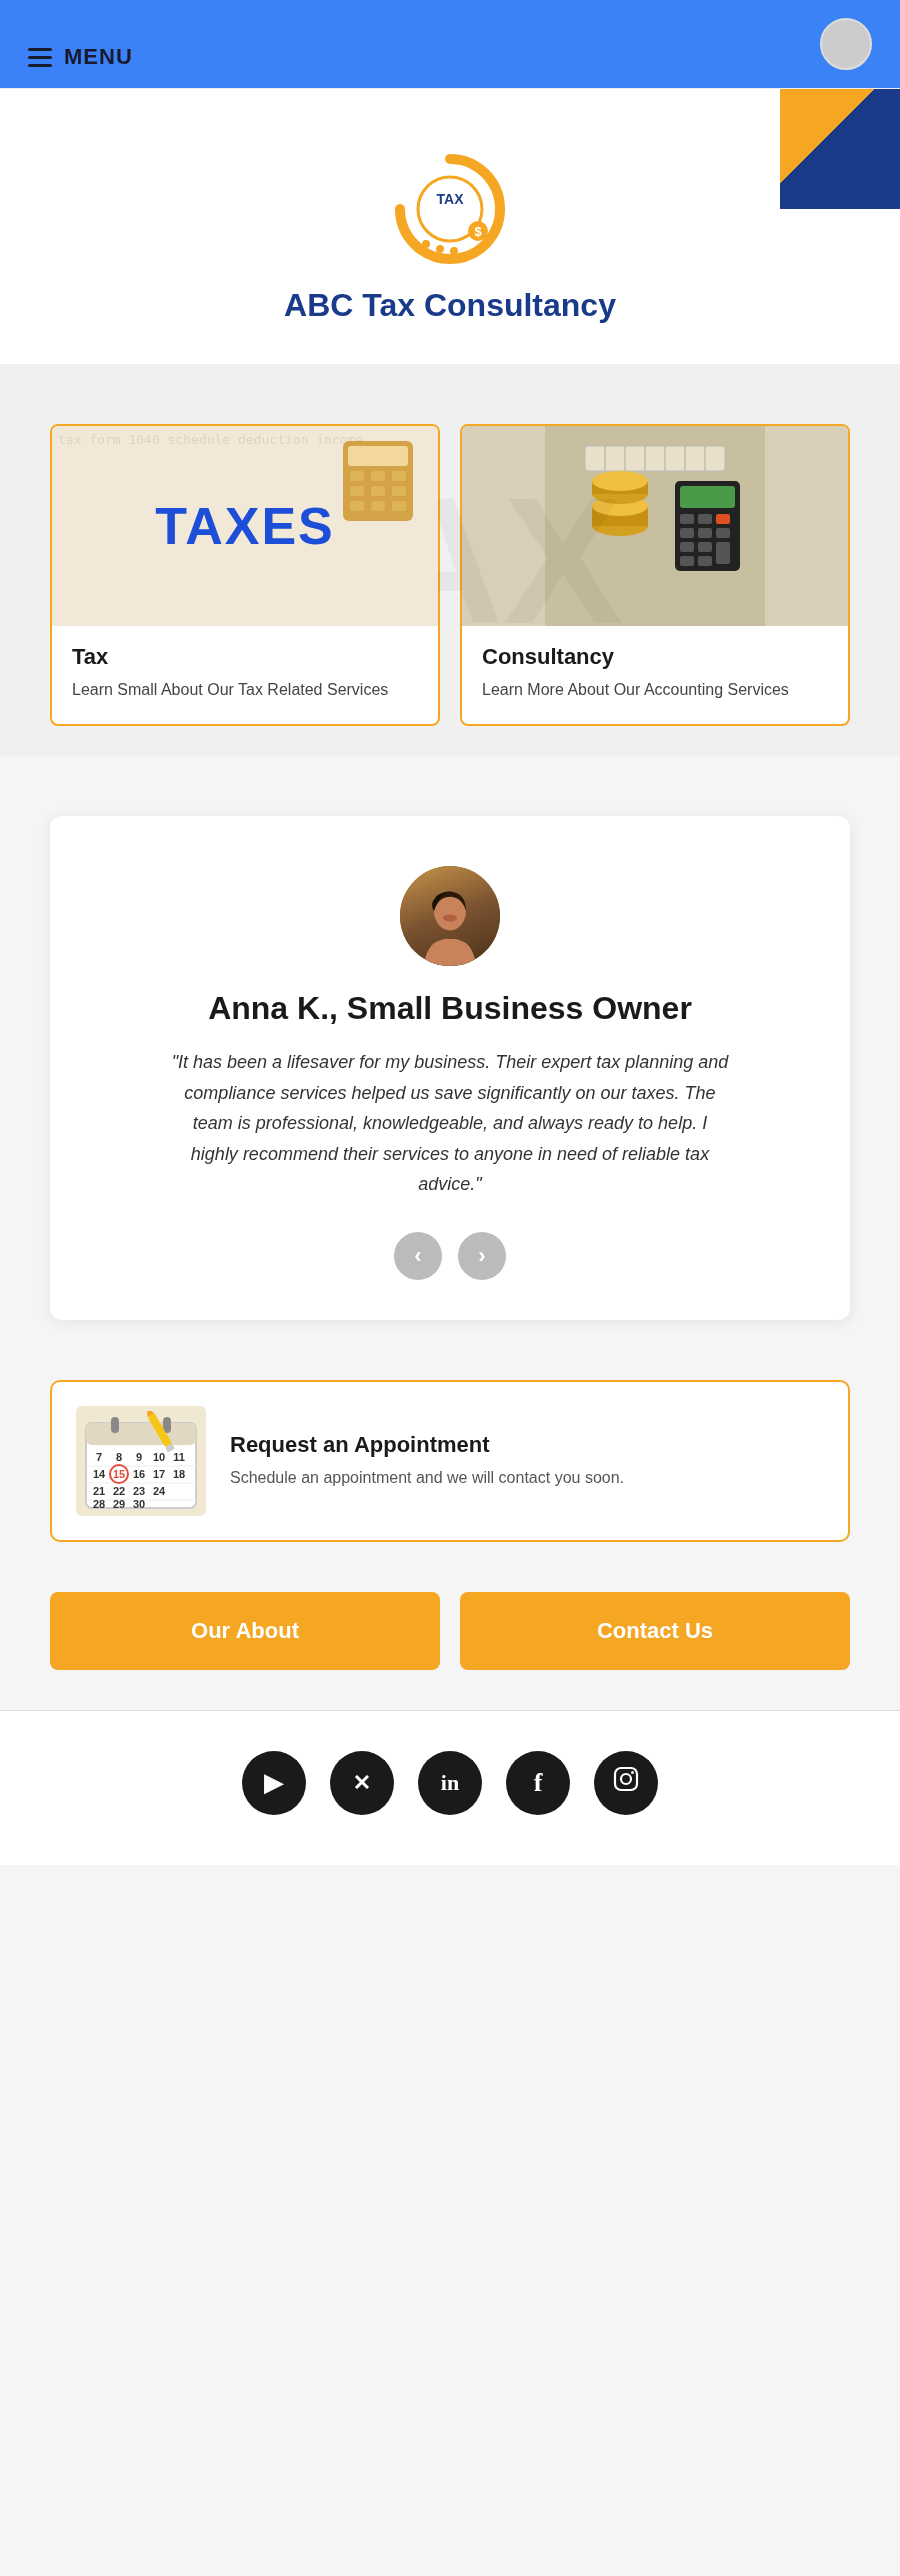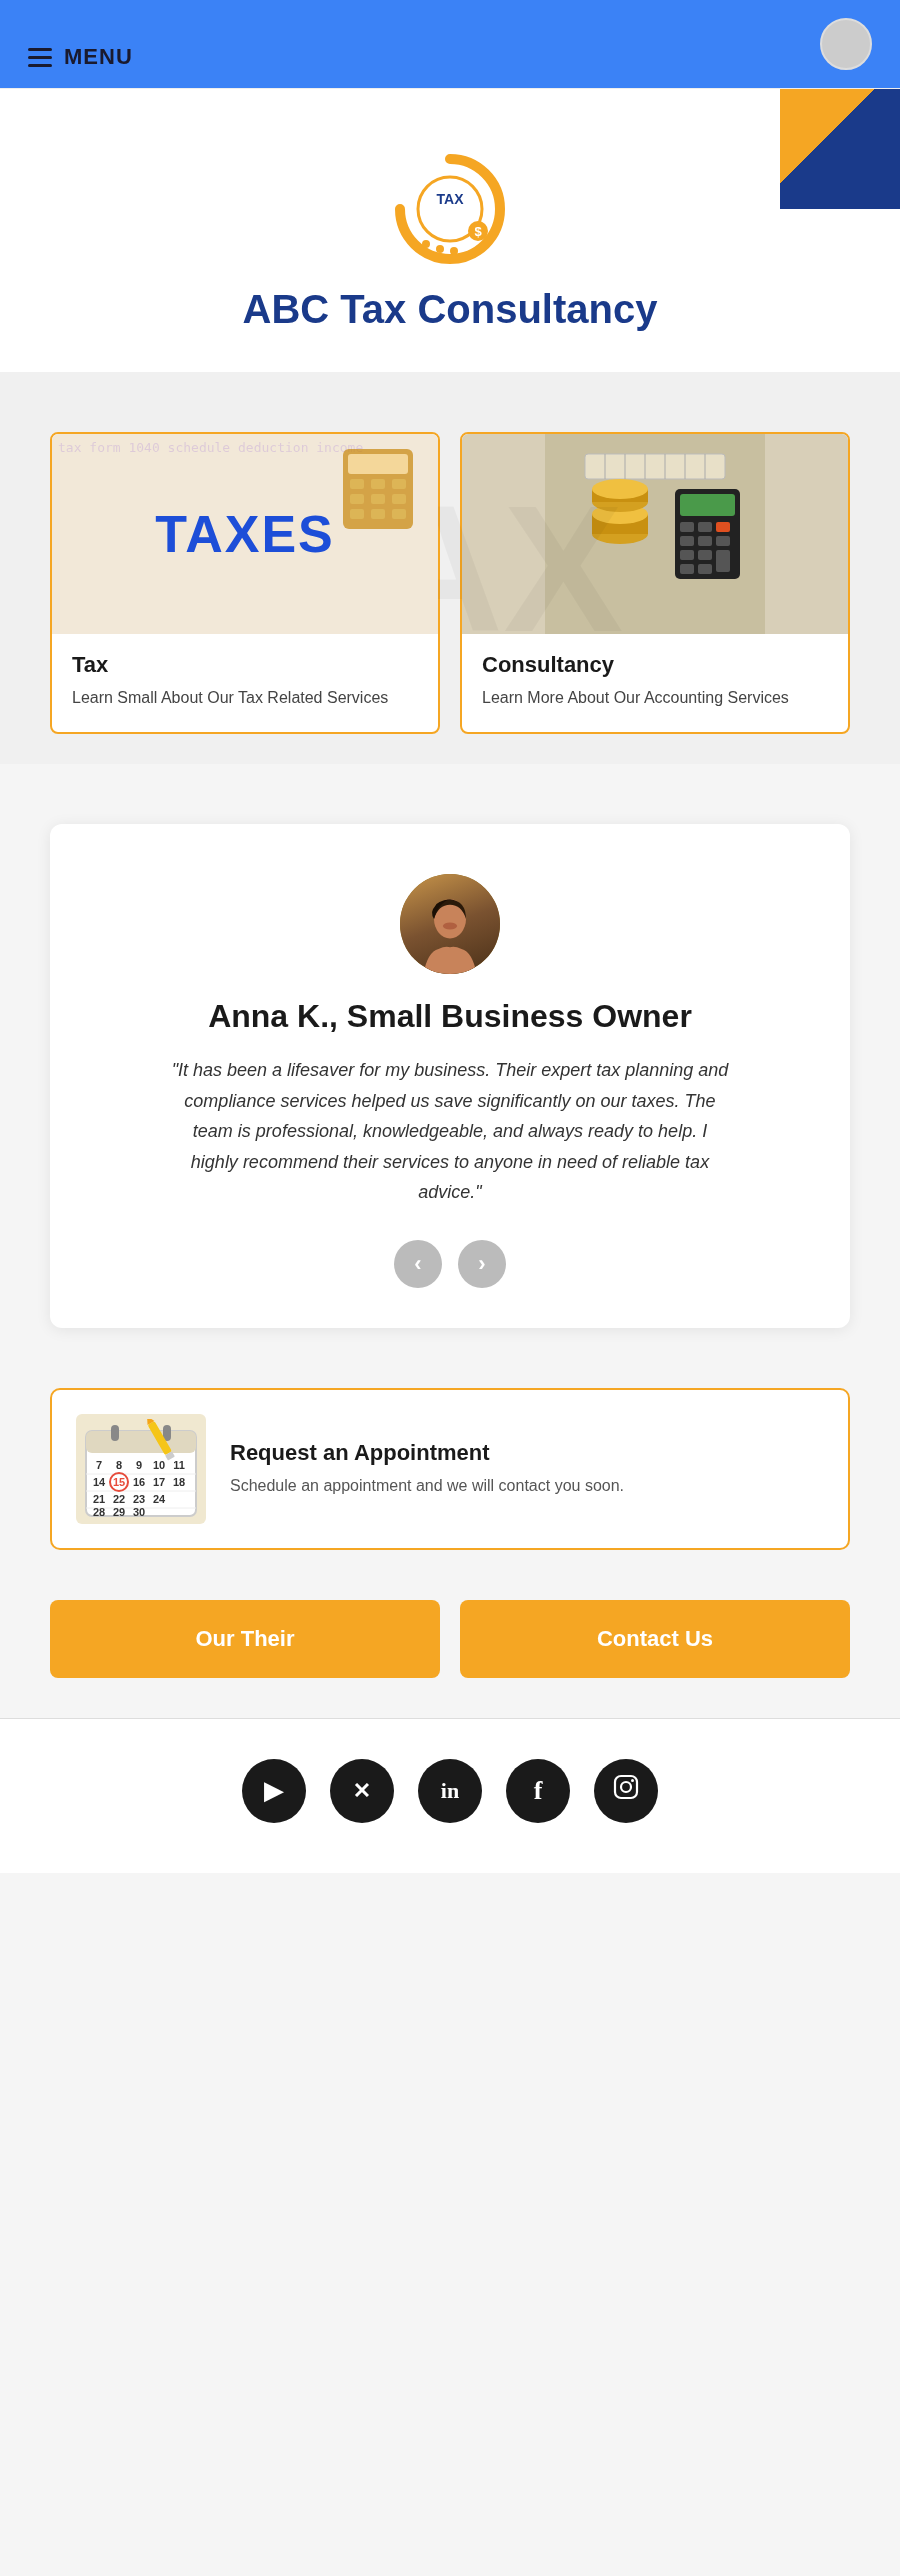--- a/index.html
+++ b/index.html
@@ -93,7 +93,7 @@
       height: 120px;
     }
     .brand-title {
-      font-size: 40px;
+      font-size: 32px;
       font-weight: 800;
       color: #1a3a8a;
     }

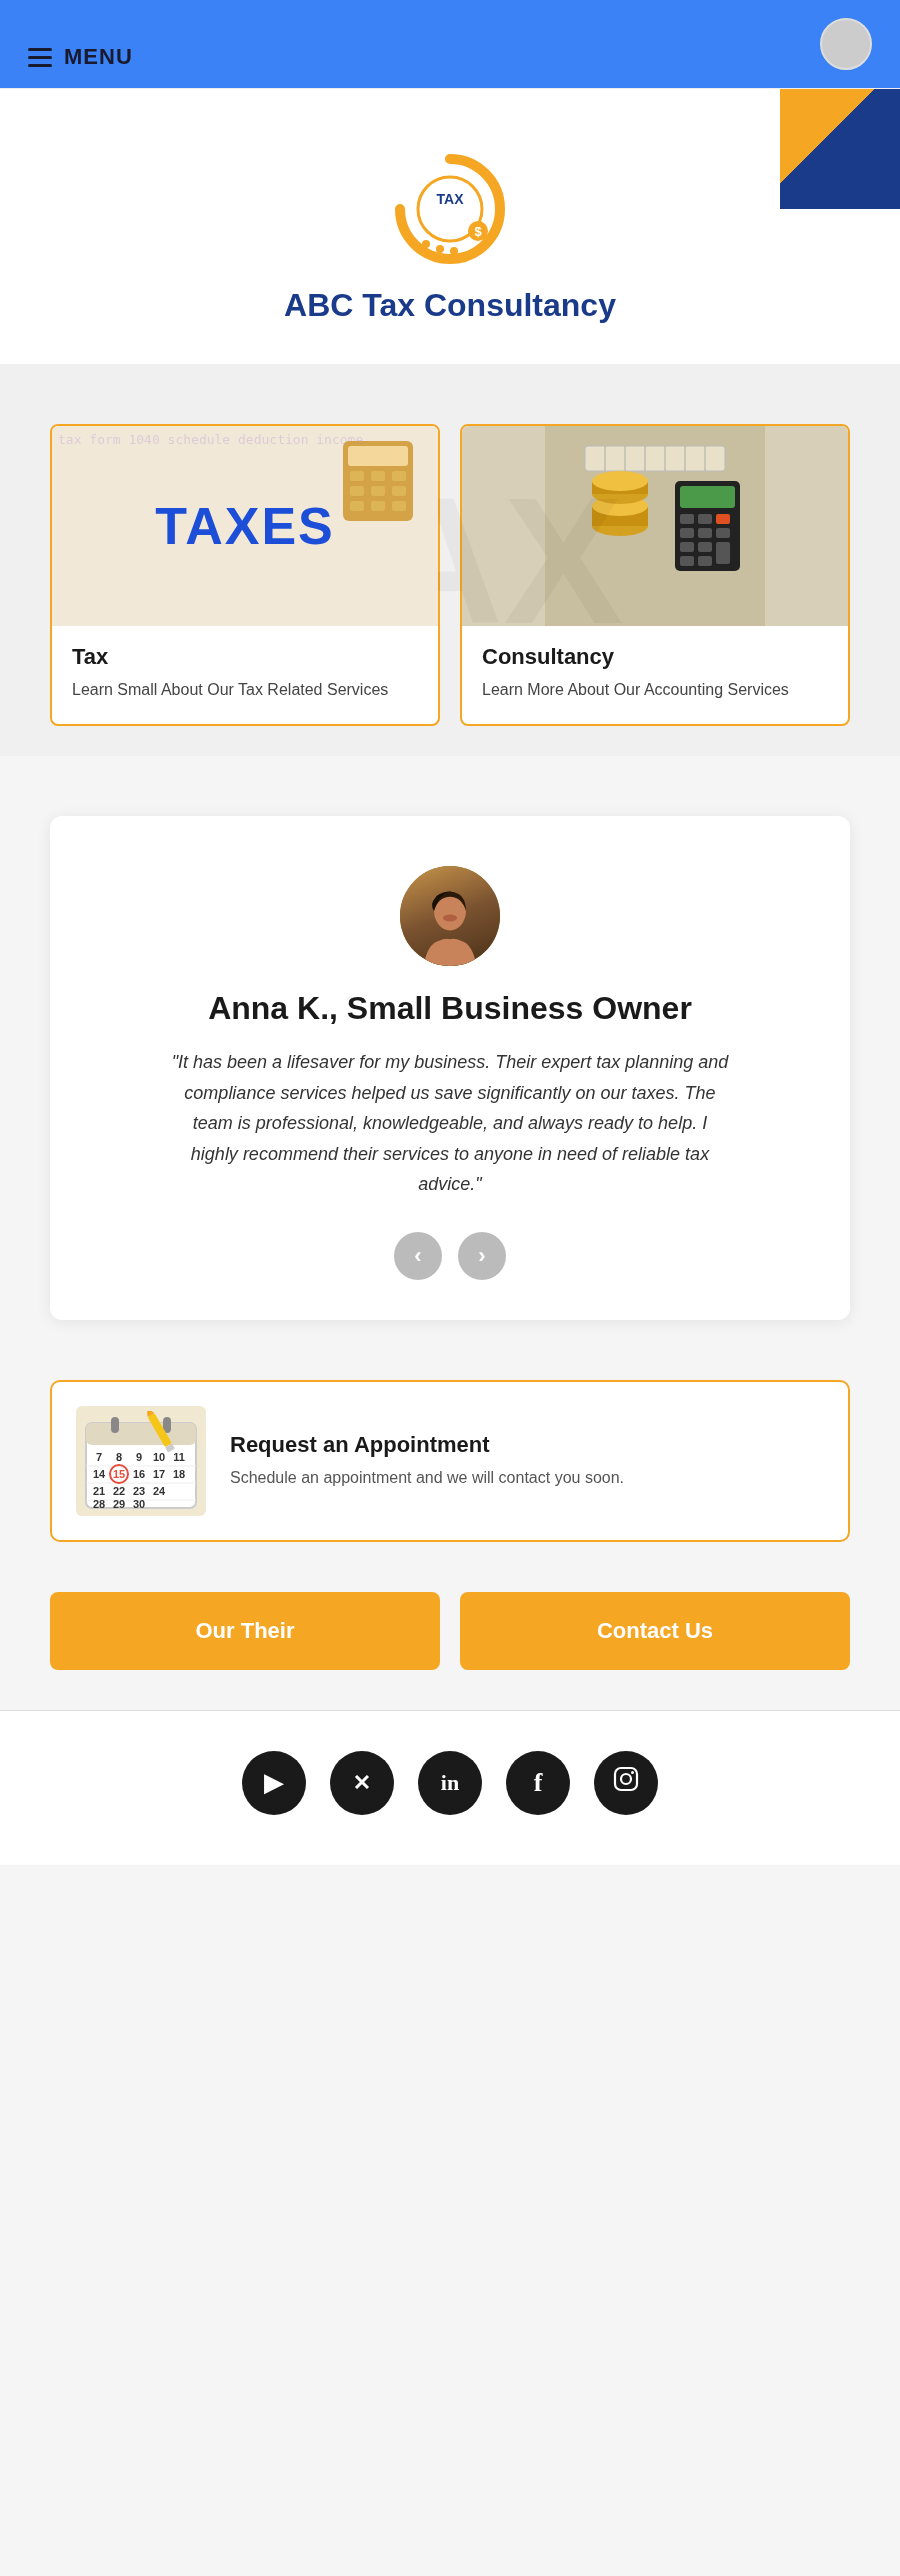--- a/index.html
+++ b/index.html
@@ -343,7 +343,7 @@
       opacity: 0.15;
       font-size: 13px;
       font-family: monospace;
-      color: #6d28d9;
+      color: #4d7c0f;
       overflow: hidden;
     }
   </style>

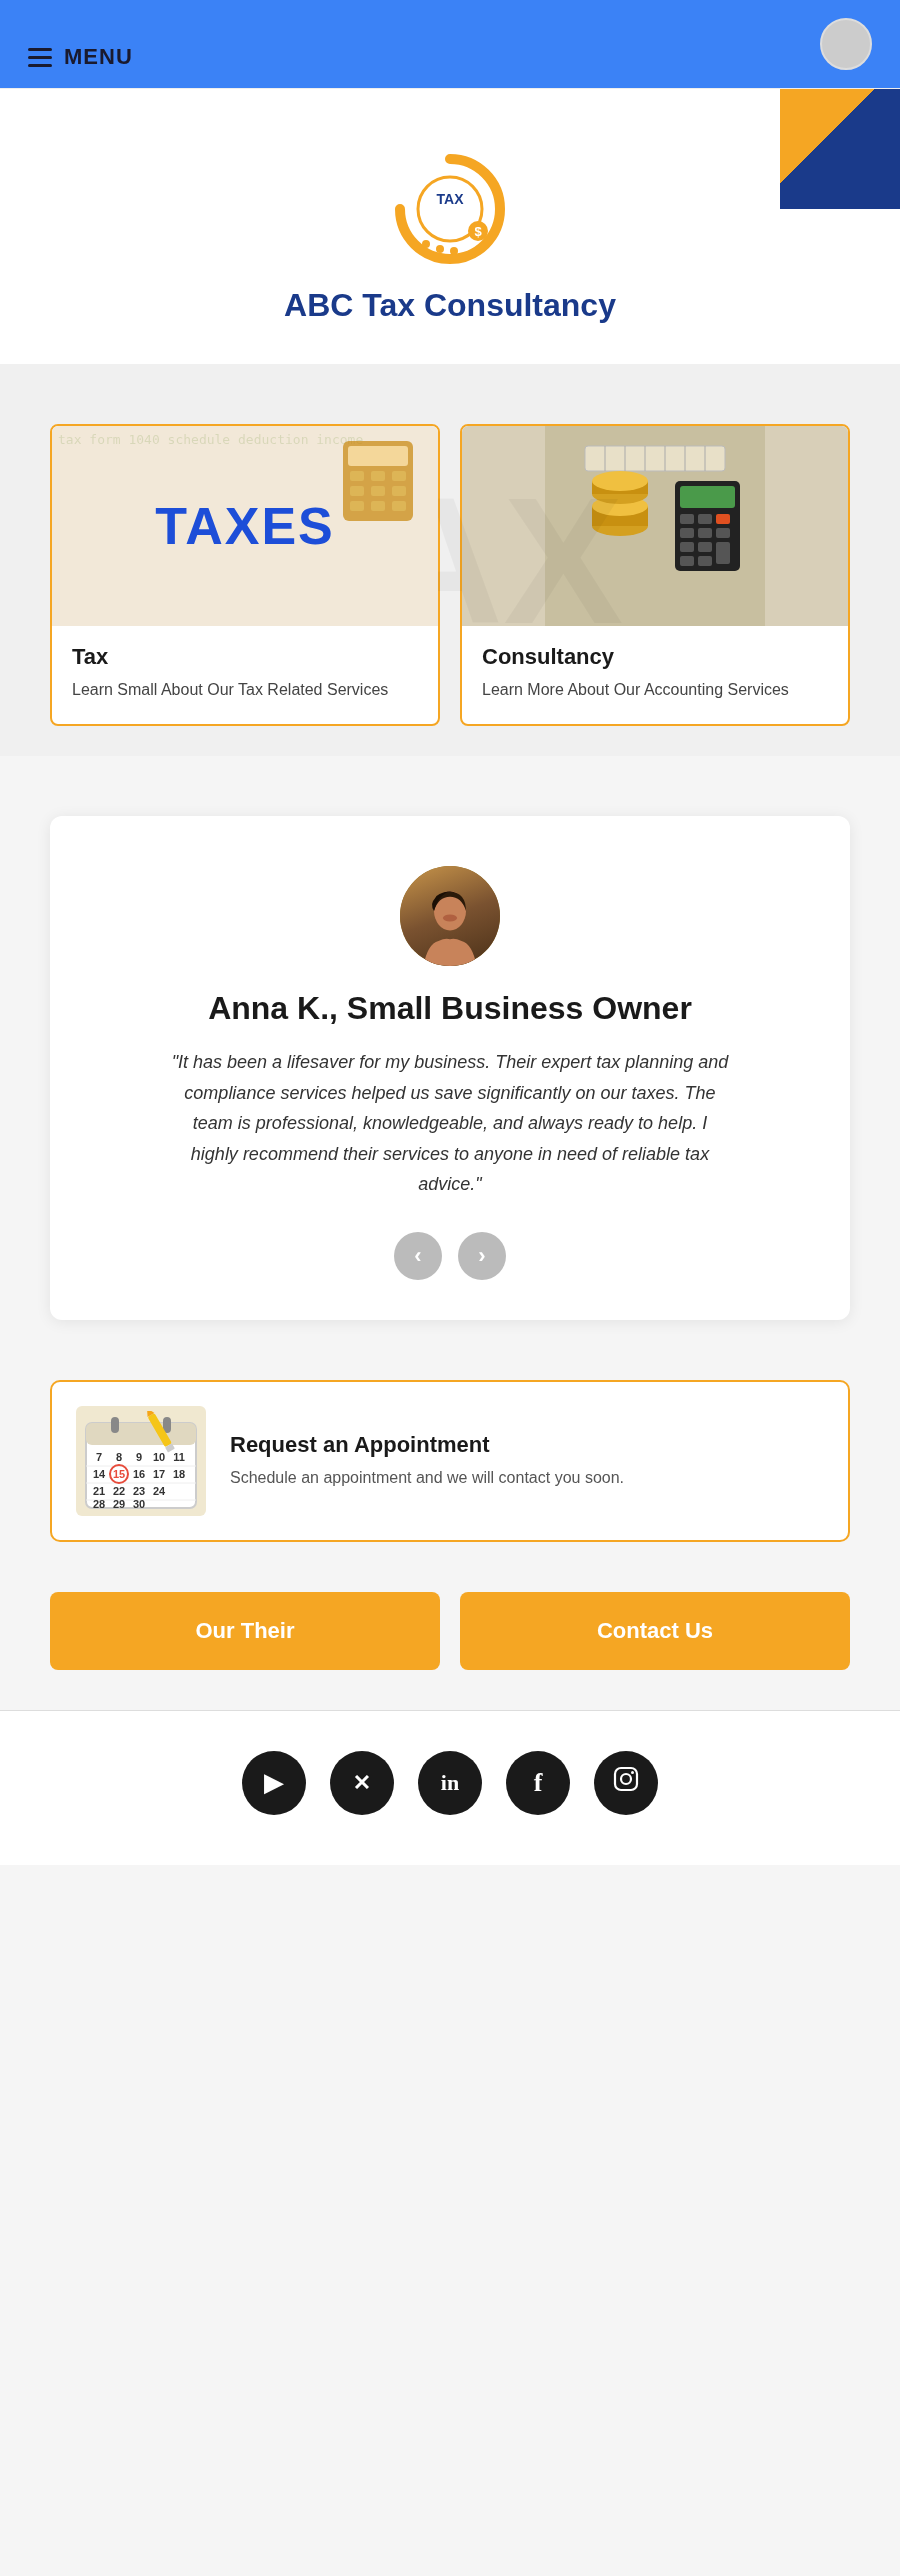--- a/index.html
+++ b/index.html
@@ -555,7 +555,7 @@
 </section>
 
 <div class="cta-buttons">
-  <button class="cta-btn">Our Their</button>
+  <button class="cta-btn">Our About</button>
   <button class="cta-btn">Contact Us</button>
 </div>
 

